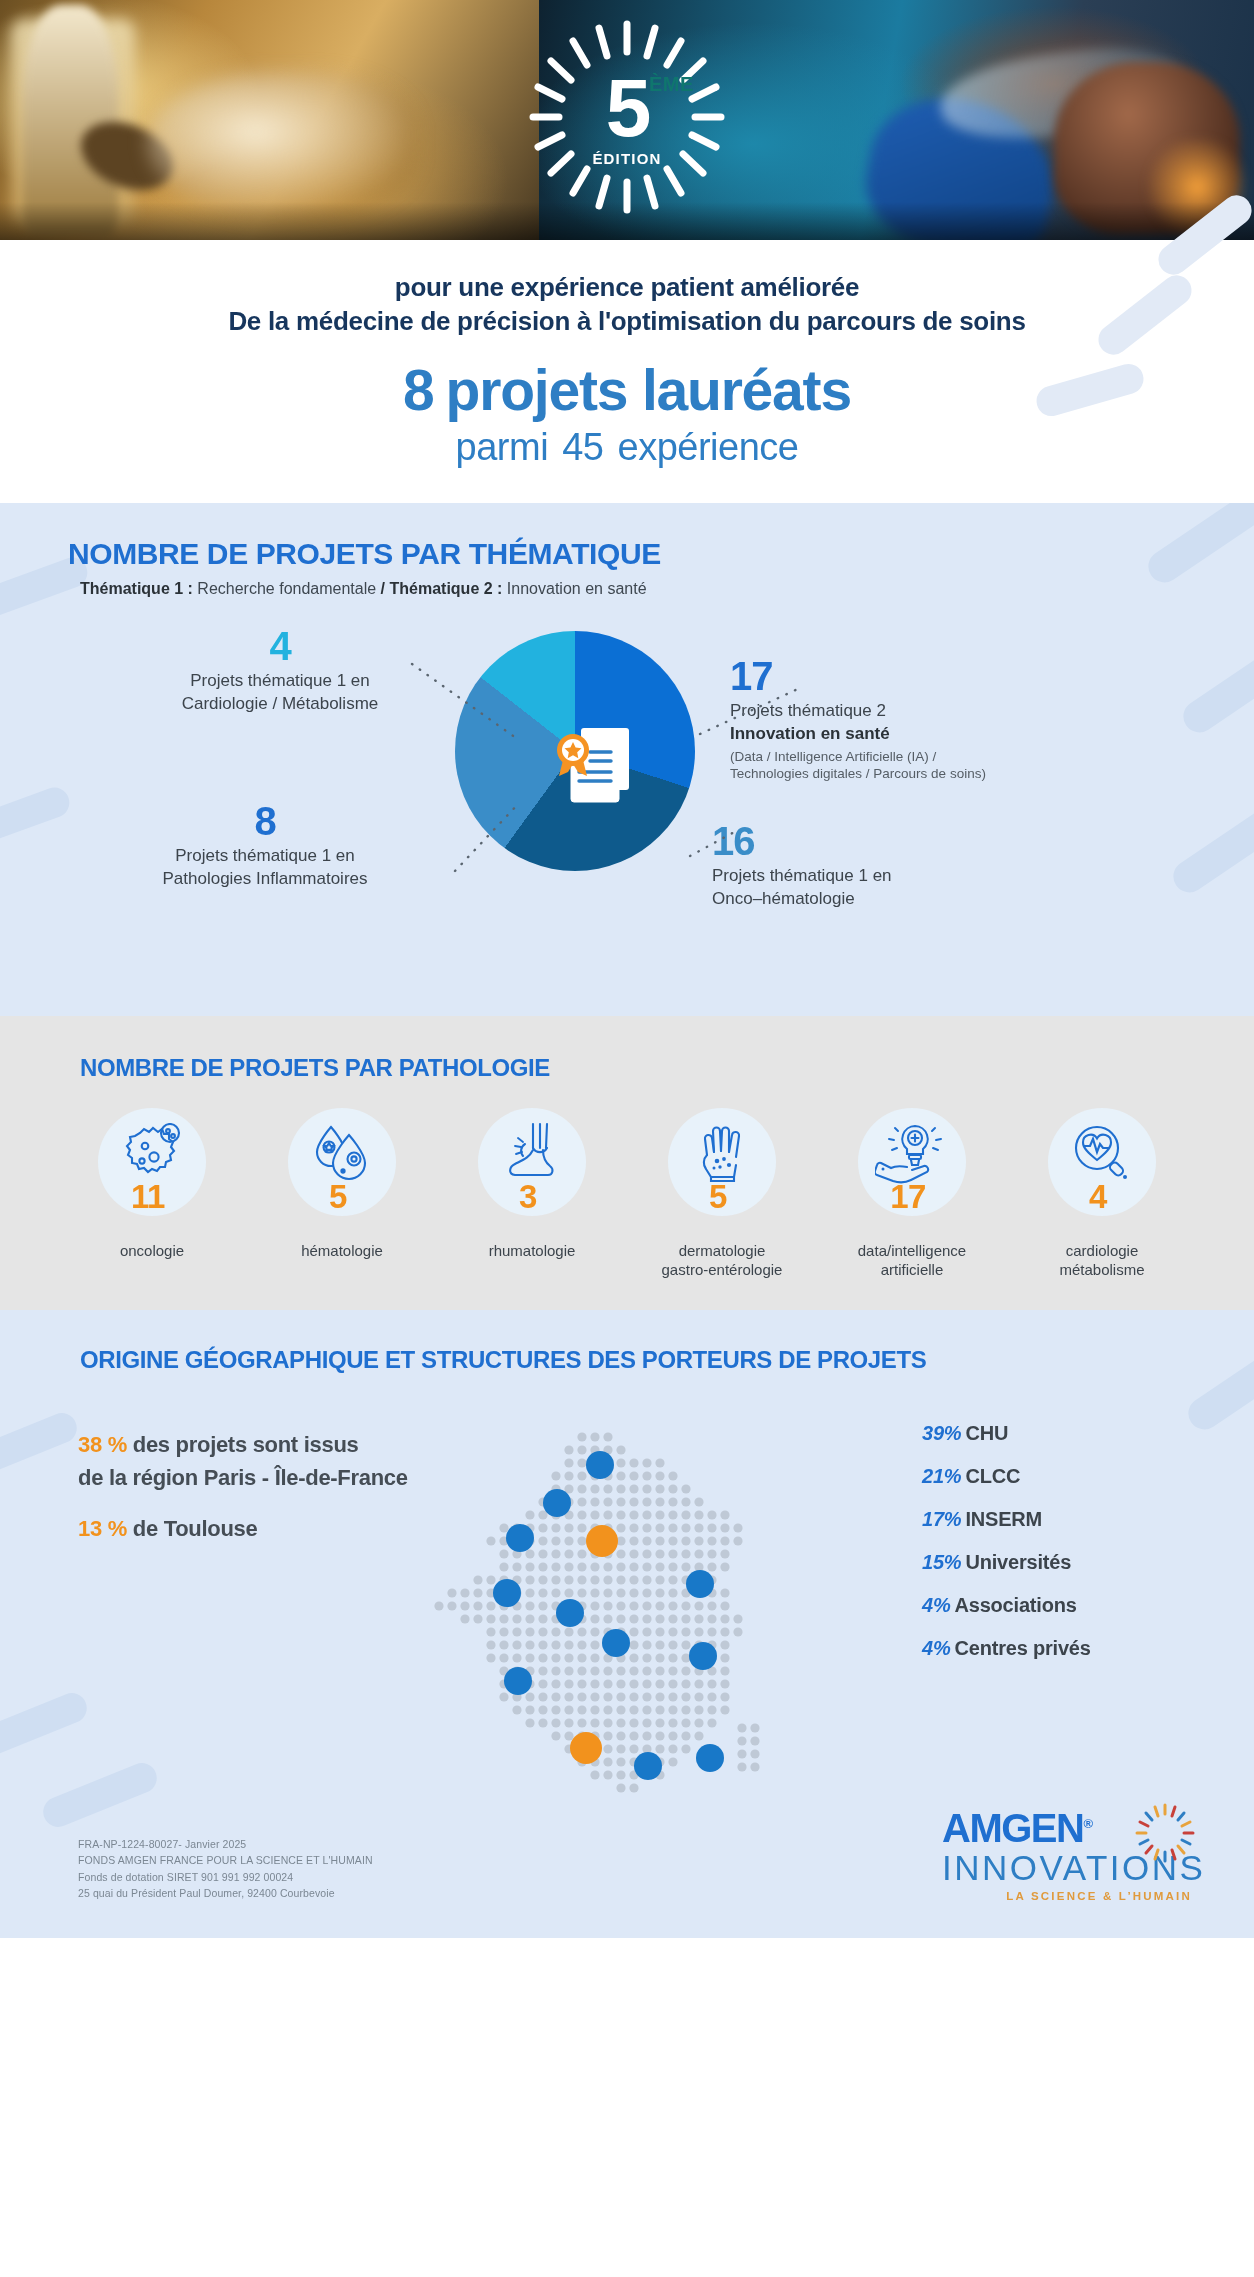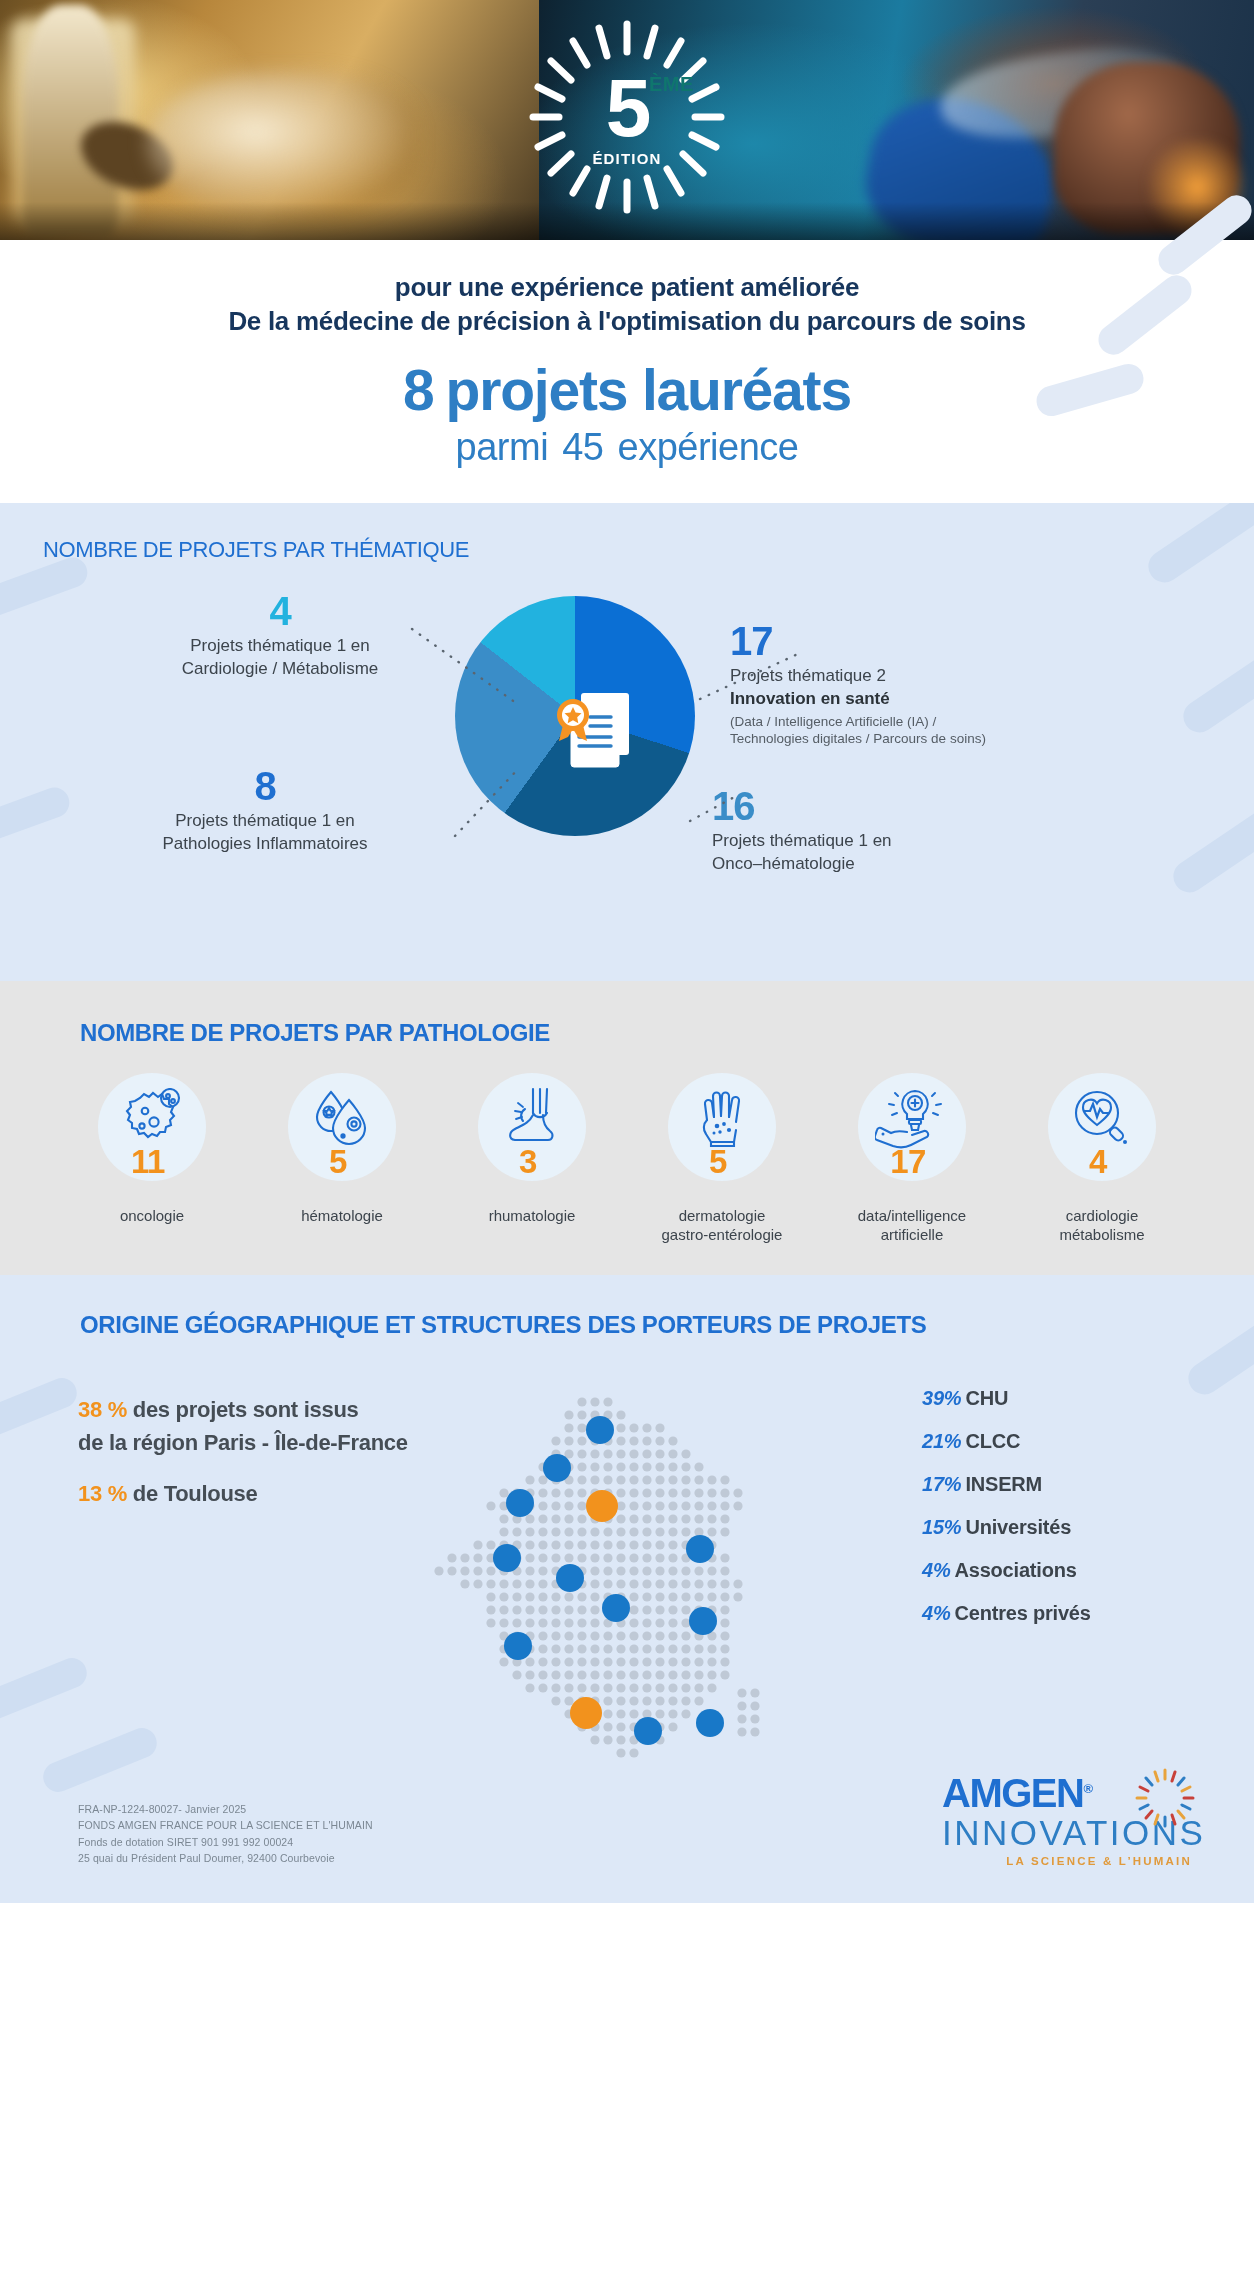--- a/index.html
+++ b/index.html
@@ -135,8 +135,8 @@
   .sec-blue { position:relative; background:#DDE8F7; padding:34px 0 40px; overflow:hidden; }
   .sec-head {
     position:relative; z-index:2;
-    color:#1F6FD0; font-size:22px; font-weight:normal; letter-spacing:-0.4px;
-    padding-left:43px;
+    color:#1F6FD0; font-size:30px; font-weight:bold; letter-spacing:-0.4px;
+    padding-left:68px;
   }
   .sec-sub {
     position:relative; z-index:2;

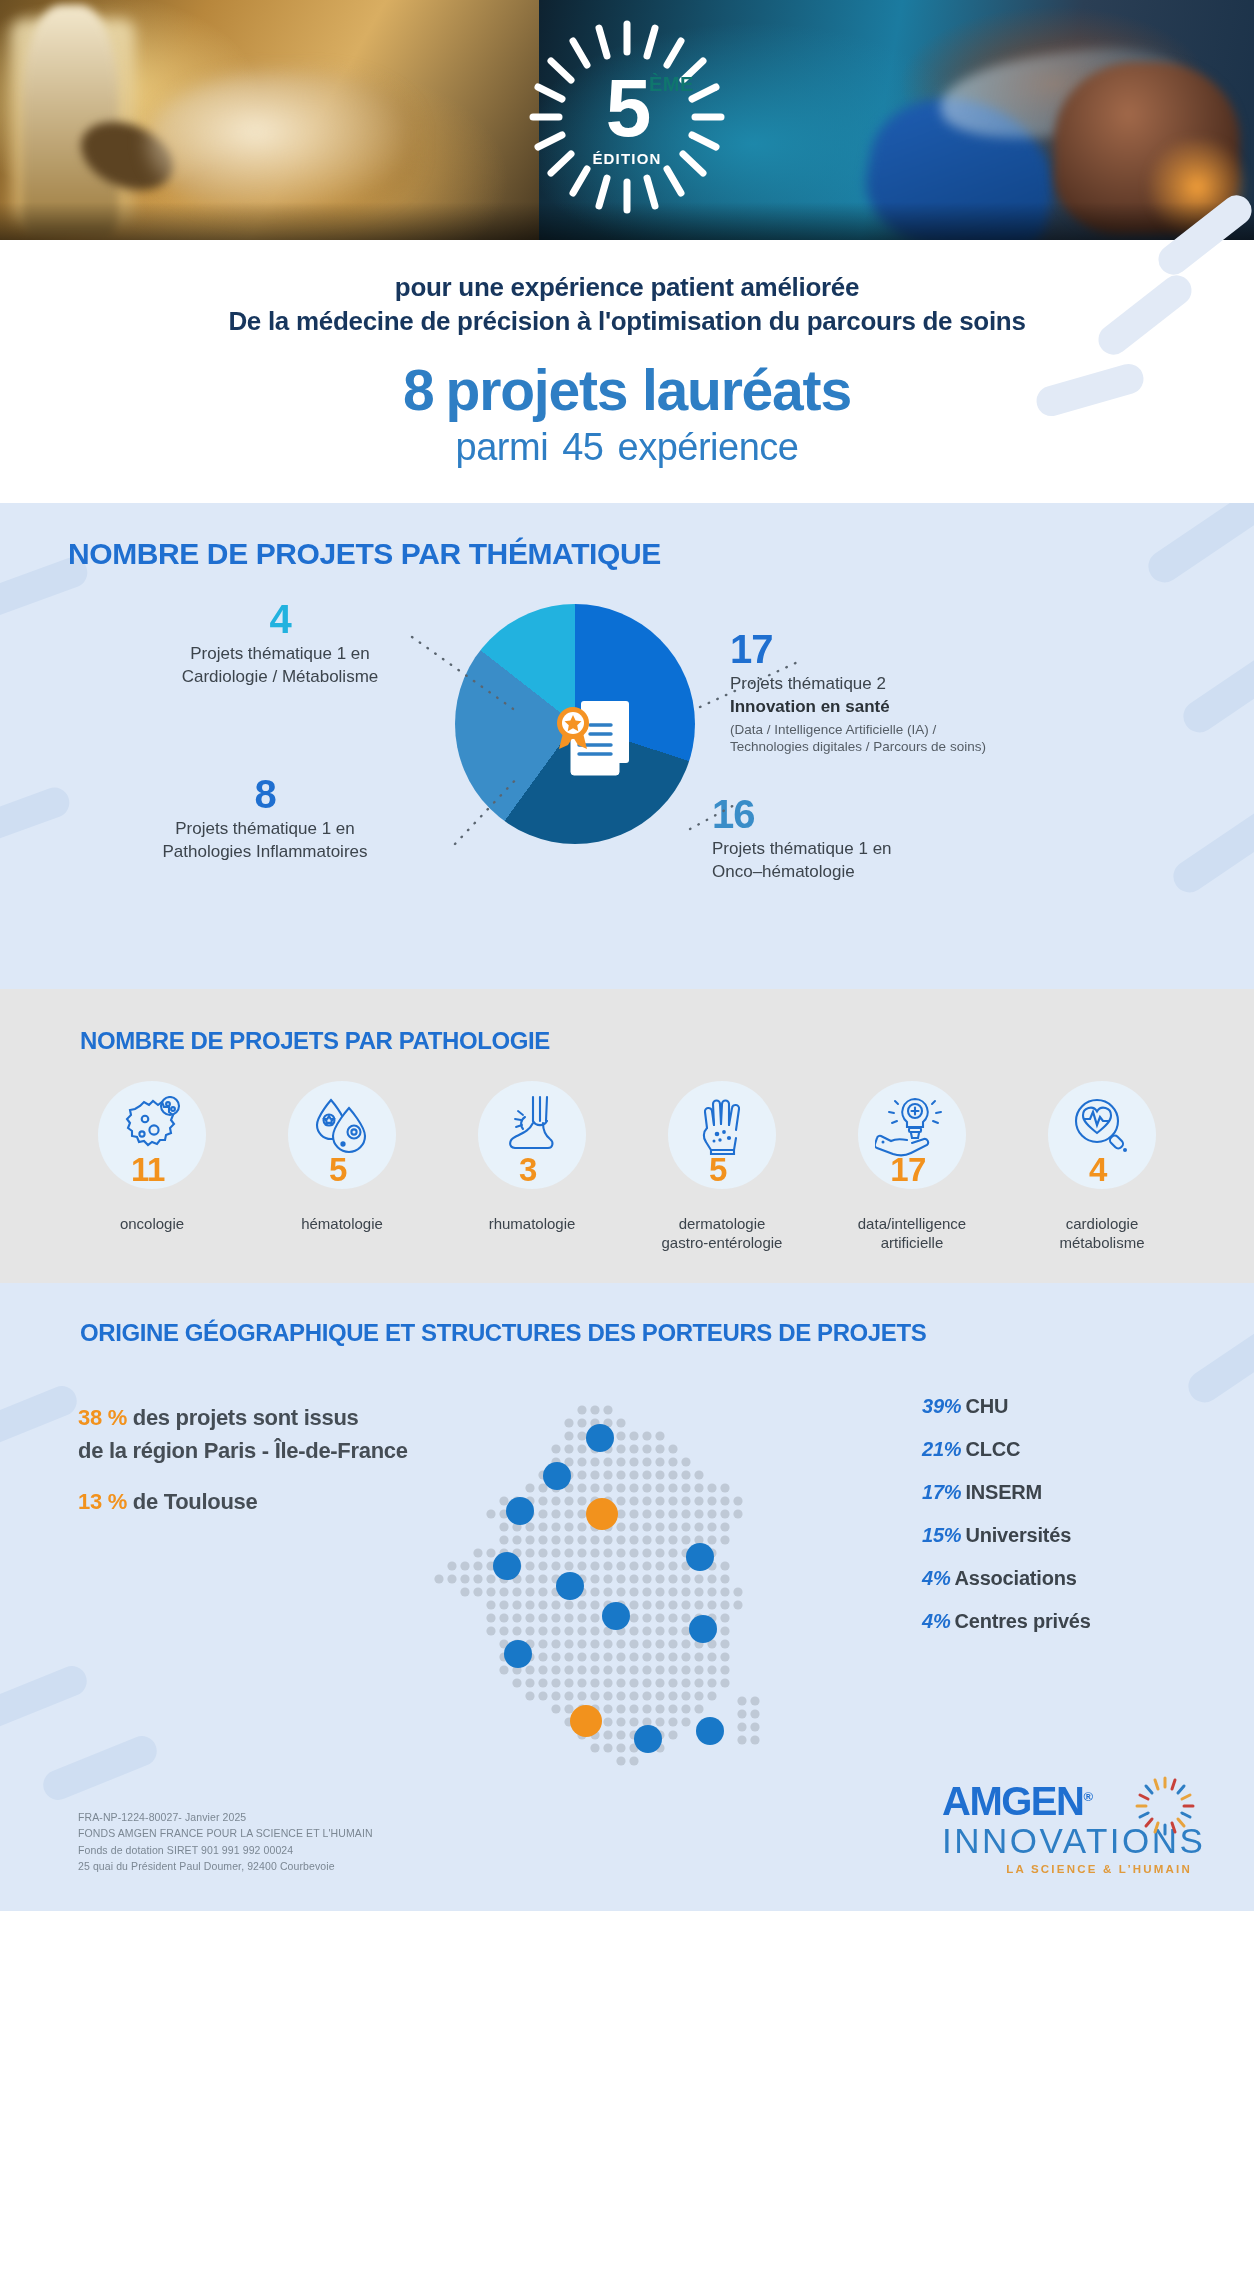--- a/index.html
+++ b/index.html
@@ -317,6 +317,13 @@
     <div class="cap" style="left:1165px;top:330px;width:130px;height:32px;background:#CFDEF2;transform:rotate(-34deg);"></div>
 
     <div class="sec-head">NOMBRE DE PROJETS PAR THÉMATIQUE</div>
+    <div class="sec-sub">
+      <b>Thématique 1 :</b>
+      <span>Recherche fondamentale</span>
+      <b>/</b>
+      <b>Thématique 2 :</b>
+      <span>Innovation en santé</span>
+    </div>
 
     <div class="pie-area">
 

